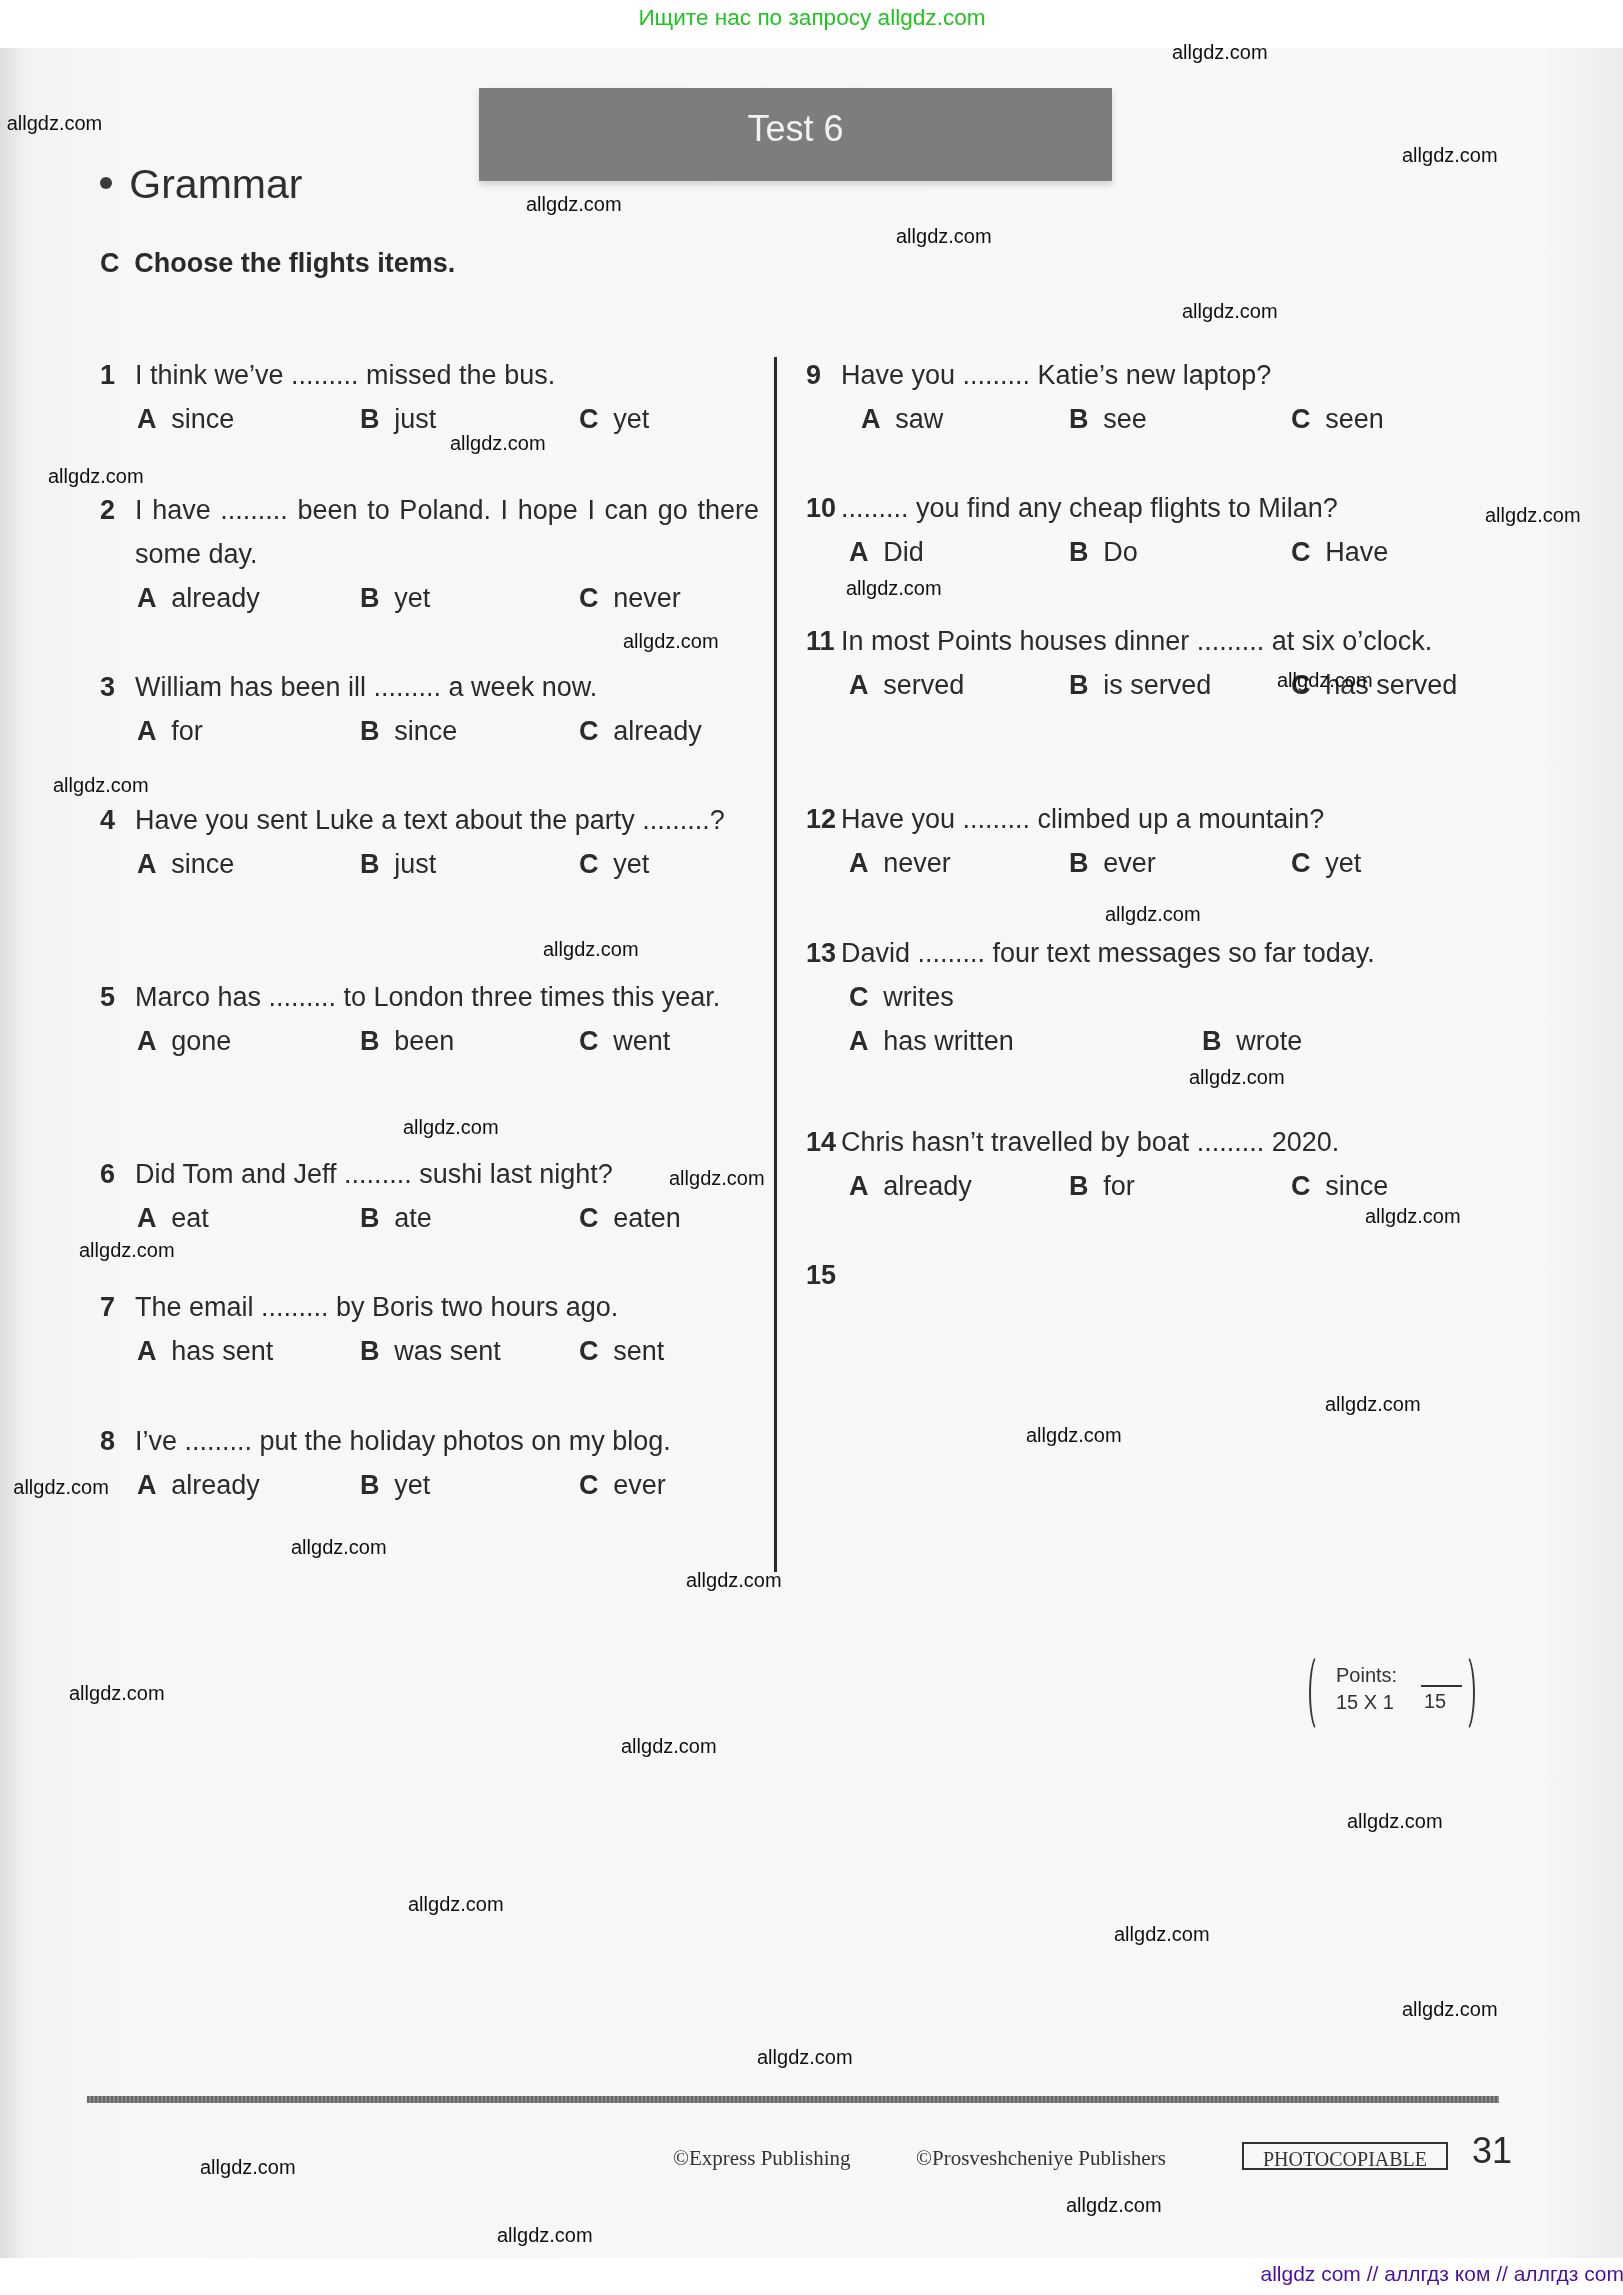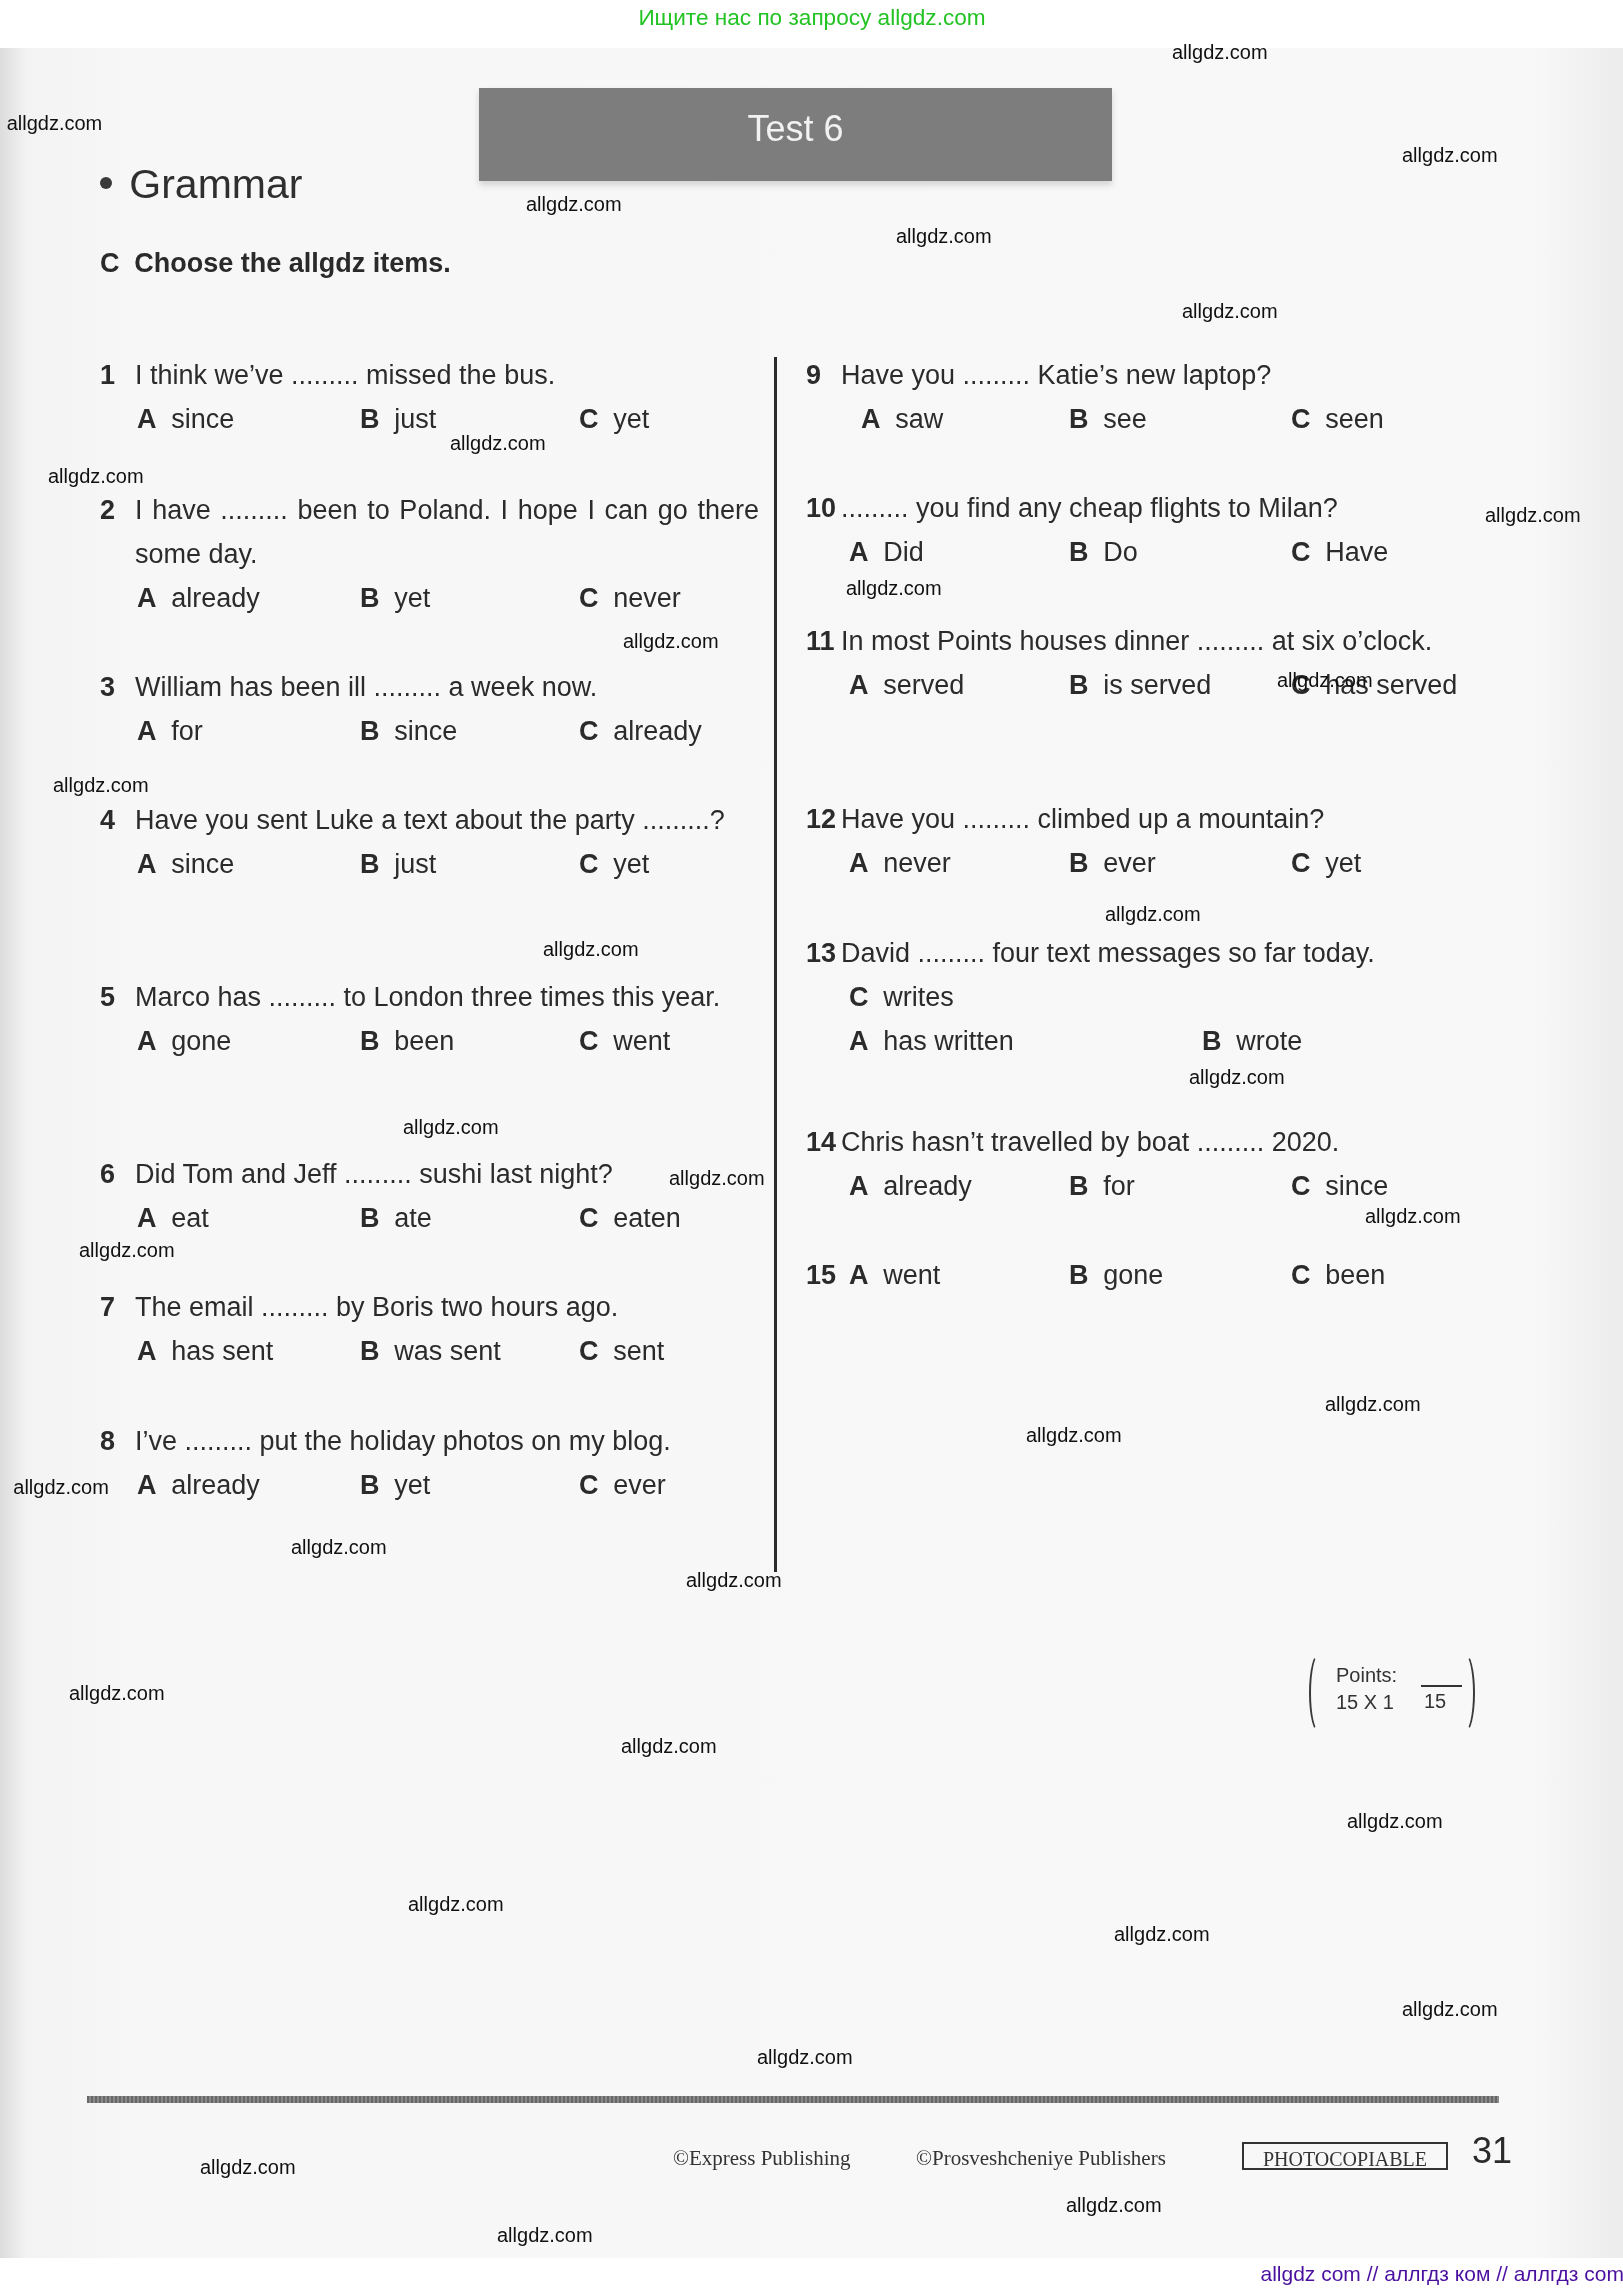--- a/index.html
+++ b/index.html
@@ -74,7 +74,7 @@
   </div>
 
   <div class="task-instruction">
-    <span class="letter">C</span><span>Choose the allgdz items.</span>
+    <span class="letter">C</span><span>Choose the flights items.</span>
   </div>
 
   <div class="column-divider"></div>

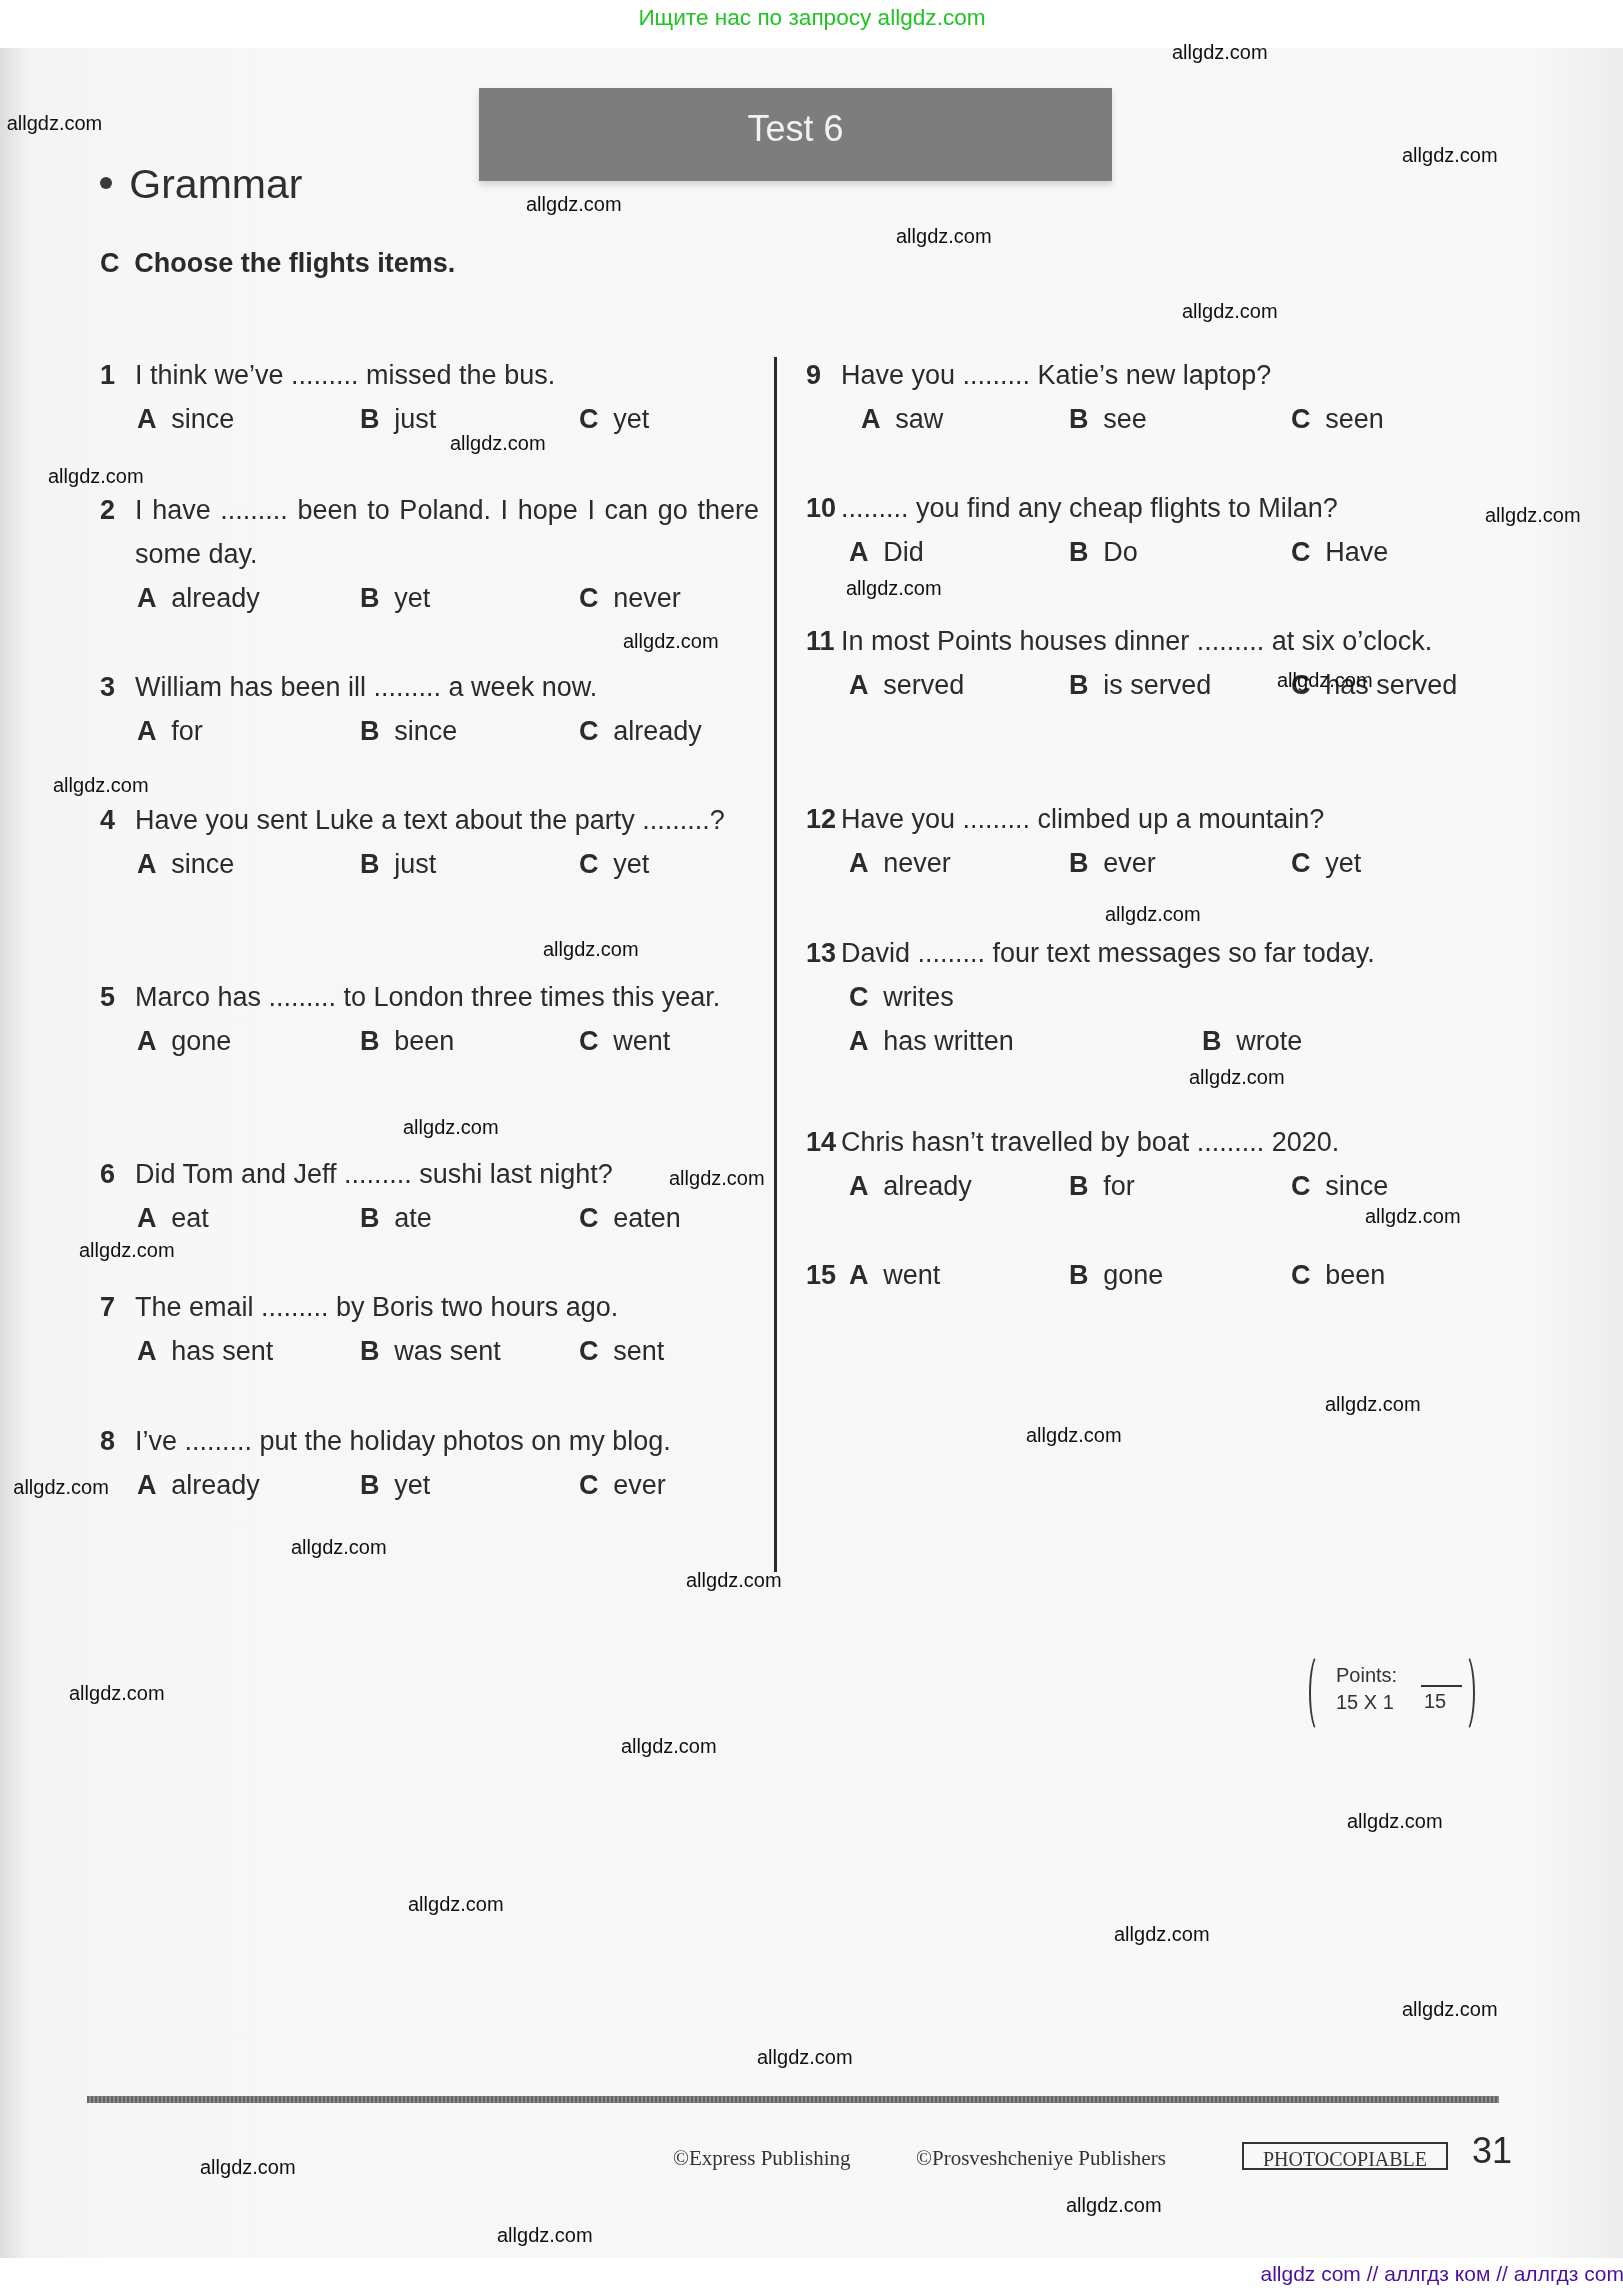--- a/index.html
+++ b/index.html
@@ -223,11 +223,6 @@
 
   <div class="question" style="left:806px; top:1205px; width:673px;">
     <span class="qnum">15</span>
-    <div class="opts">
-      <span class="opt" style="left:43px"><span class="ol">A</span><span>went</span></span>
-      <span class="opt" style="left:263px"><span class="ol">B</span><span>gone</span></span>
-      <span class="opt" style="left:485px"><span class="ol">C</span><span>been</span></span>
-    </div>
   </div>
 
   <div class="points-box">

